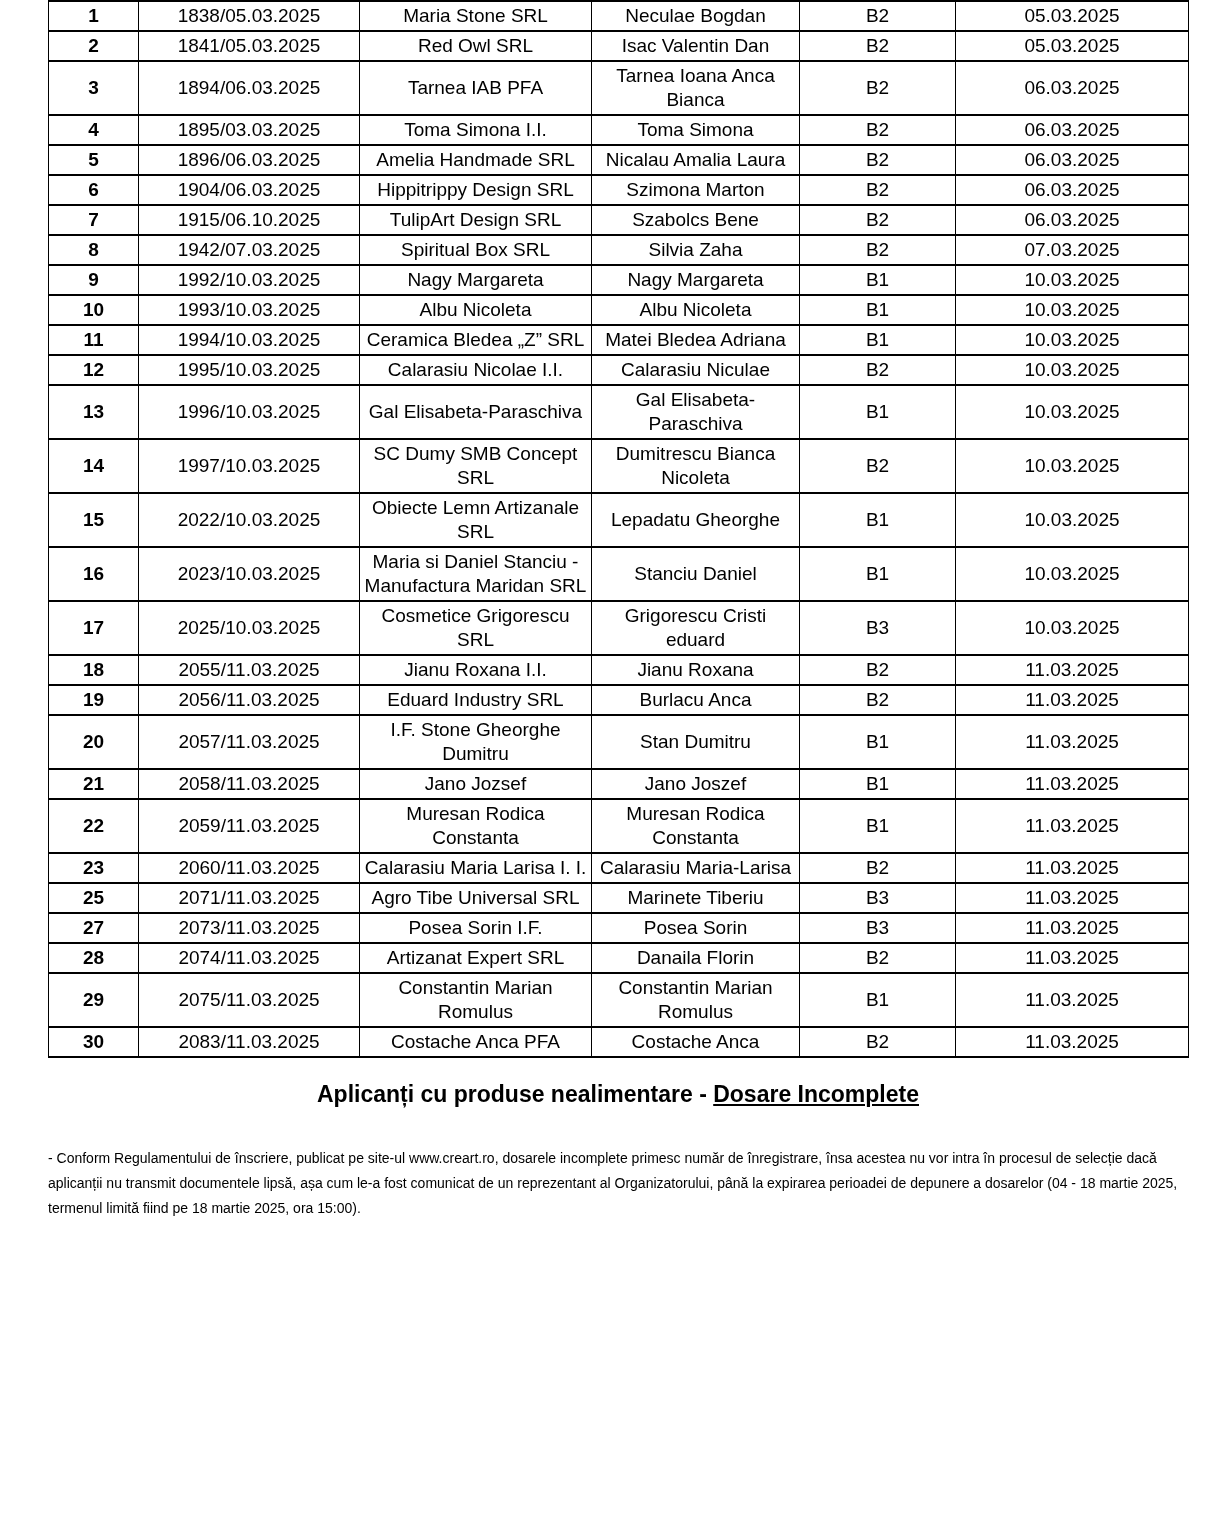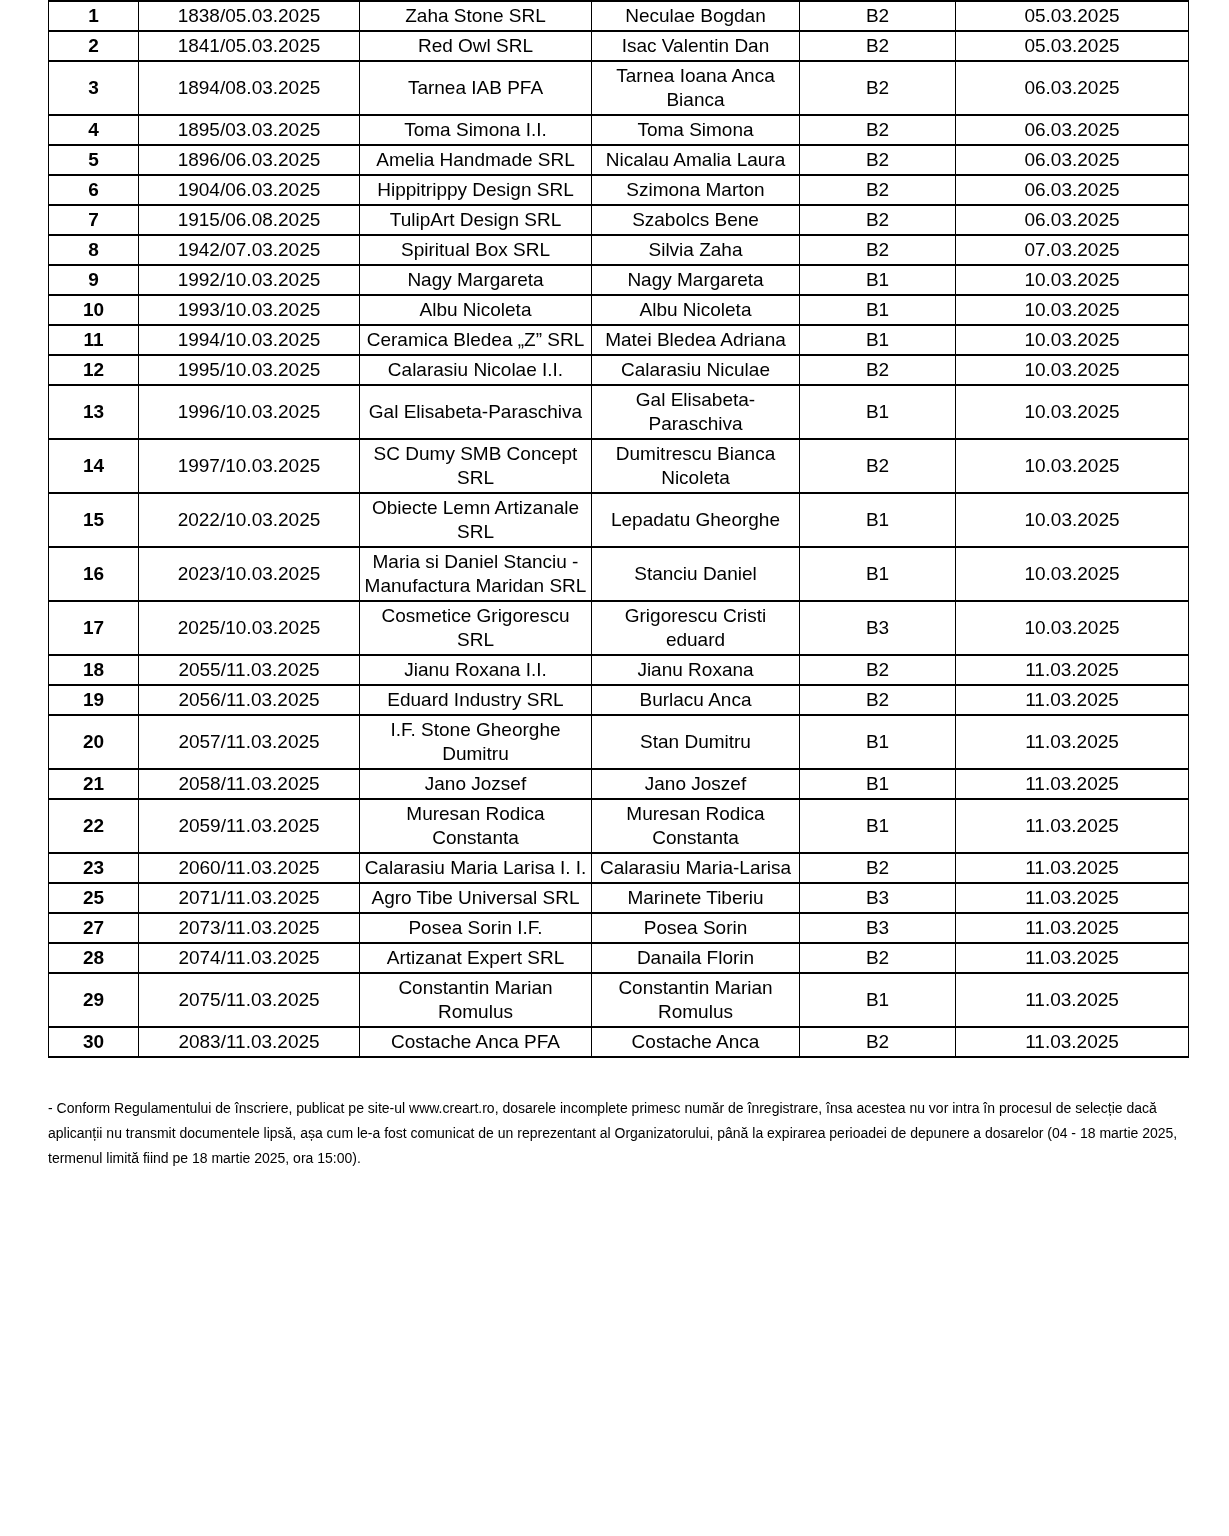--- a/index.html
+++ b/index.html
@@ -75,7 +75,7 @@
         <tr>
       <td class="col-no">1</td>
       <td class="col-reg">1838/05.03.2025</td>
-      <td class="col-company">Zaha Stone SRL</td>
+      <td class="col-company">Maria Stone SRL</td>
       <td class="col-rep">Neculae Bogdan</td>
       <td class="col-cat">B2</td>
       <td class="col-date">05.03.2025</td>

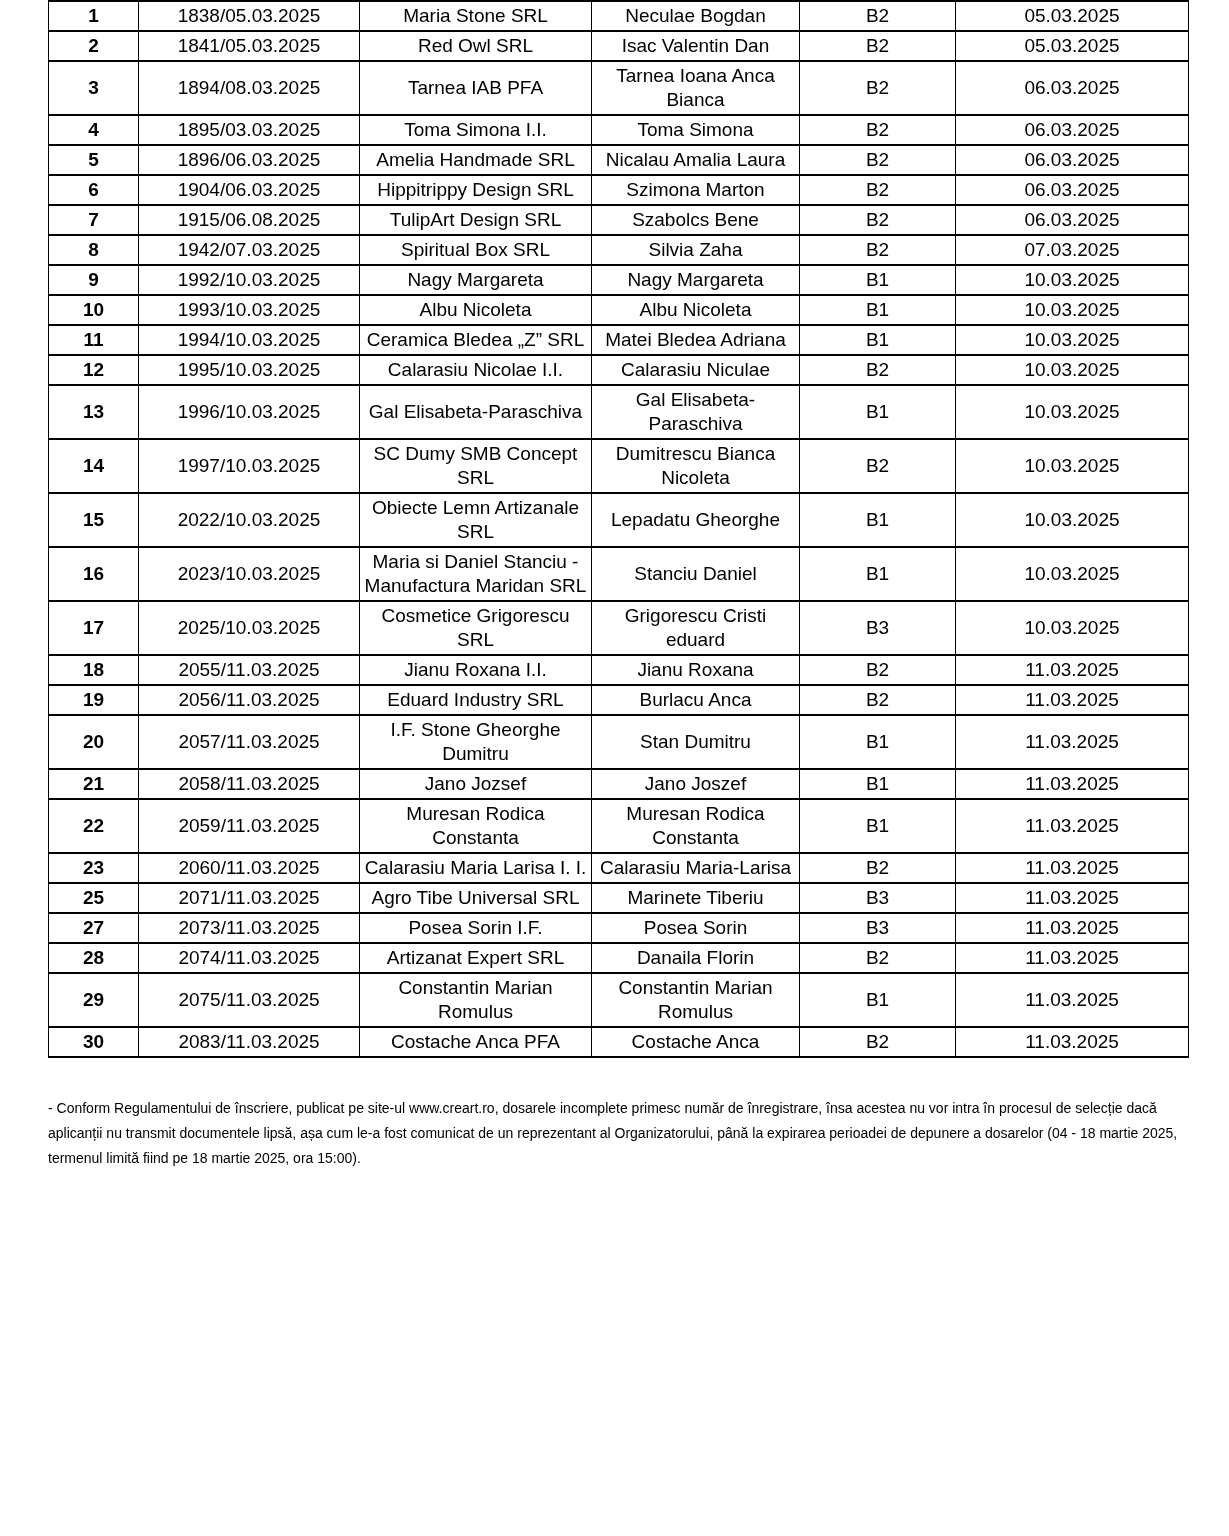--- a/index.html
+++ b/index.html
@@ -90,7 +90,7 @@
     </tr>
         <tr>
       <td class="col-no">3</td>
-      <td class="col-reg">1894/08.03.2025</td>
+      <td class="col-reg">1894/06.03.2025</td>
       <td class="col-company">Tarnea IAB PFA</td>
       <td class="col-rep">Tarnea Ioana Anca Bianca</td>
       <td class="col-cat">B2</td>

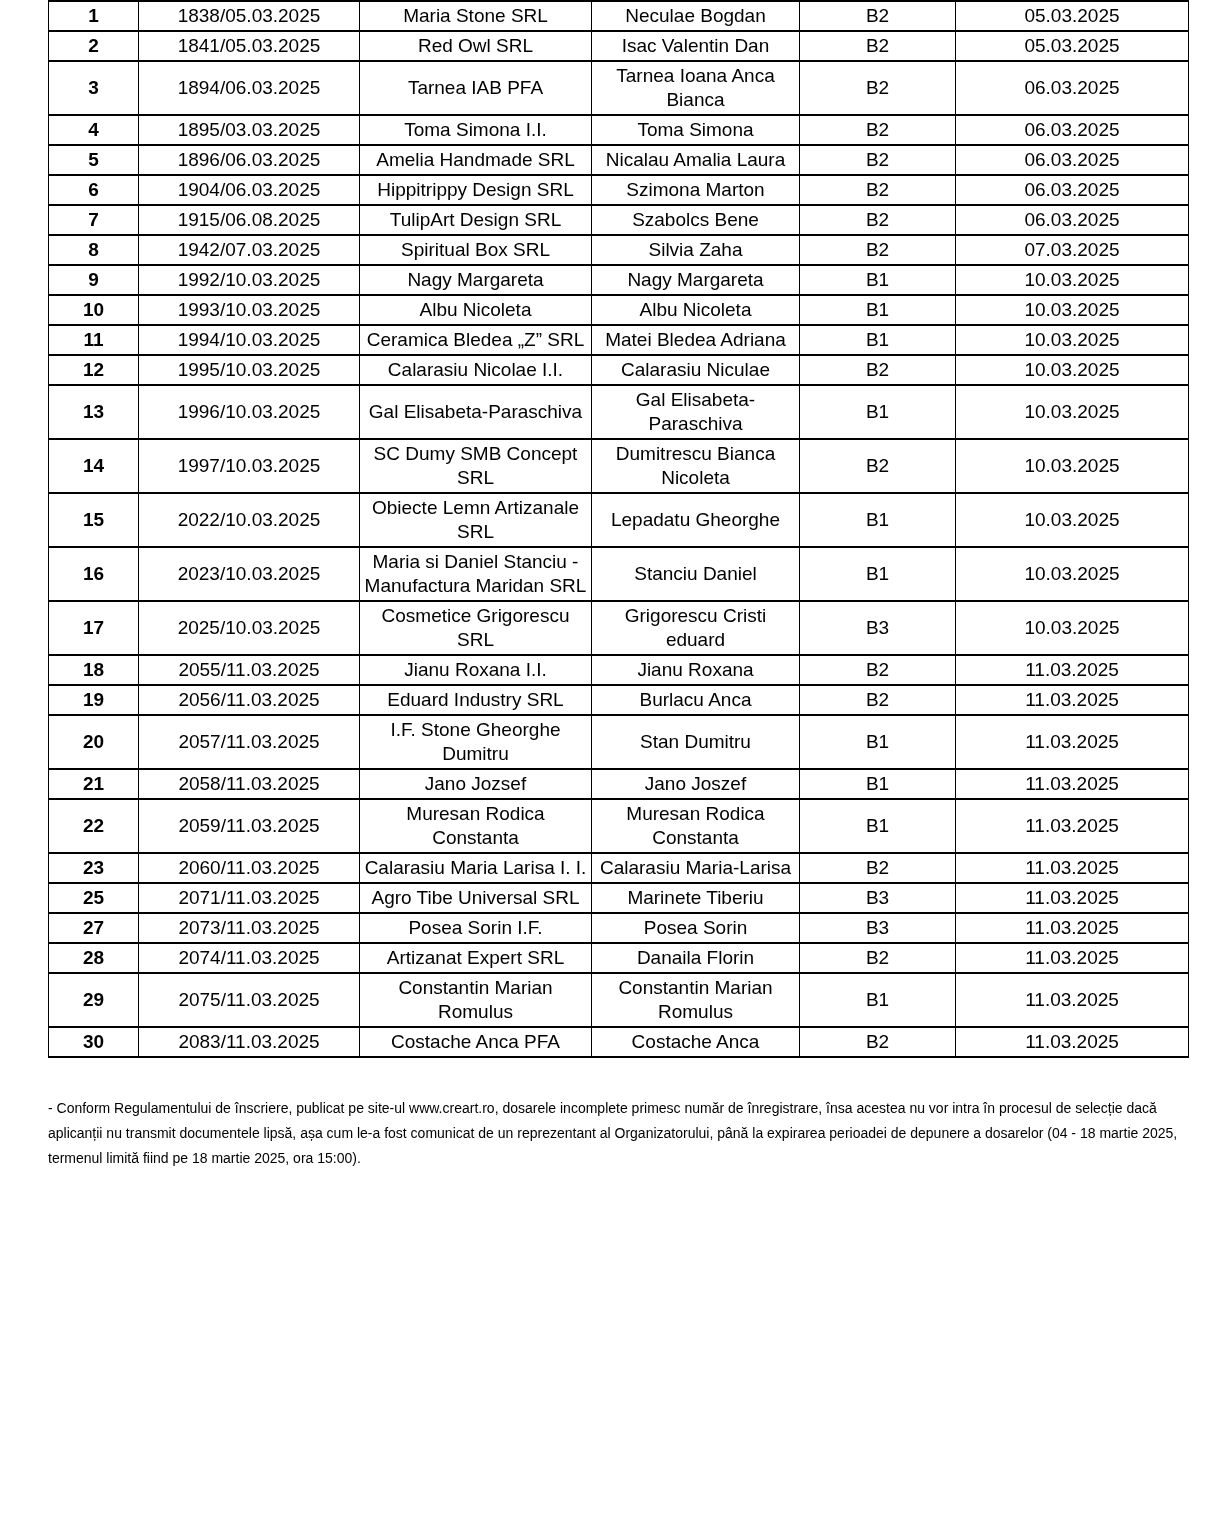--- a/index.html
+++ b/index.html
@@ -122,7 +122,7 @@
     </tr>
         <tr>
       <td class="col-no">7</td>
-      <td class="col-reg">1915/06.08.2025</td>
+      <td class="col-reg">1915/06.10.2025</td>
       <td class="col-company">TulipArt Design SRL</td>
       <td class="col-rep">Szabolcs Bene</td>
       <td class="col-cat">B2</td>

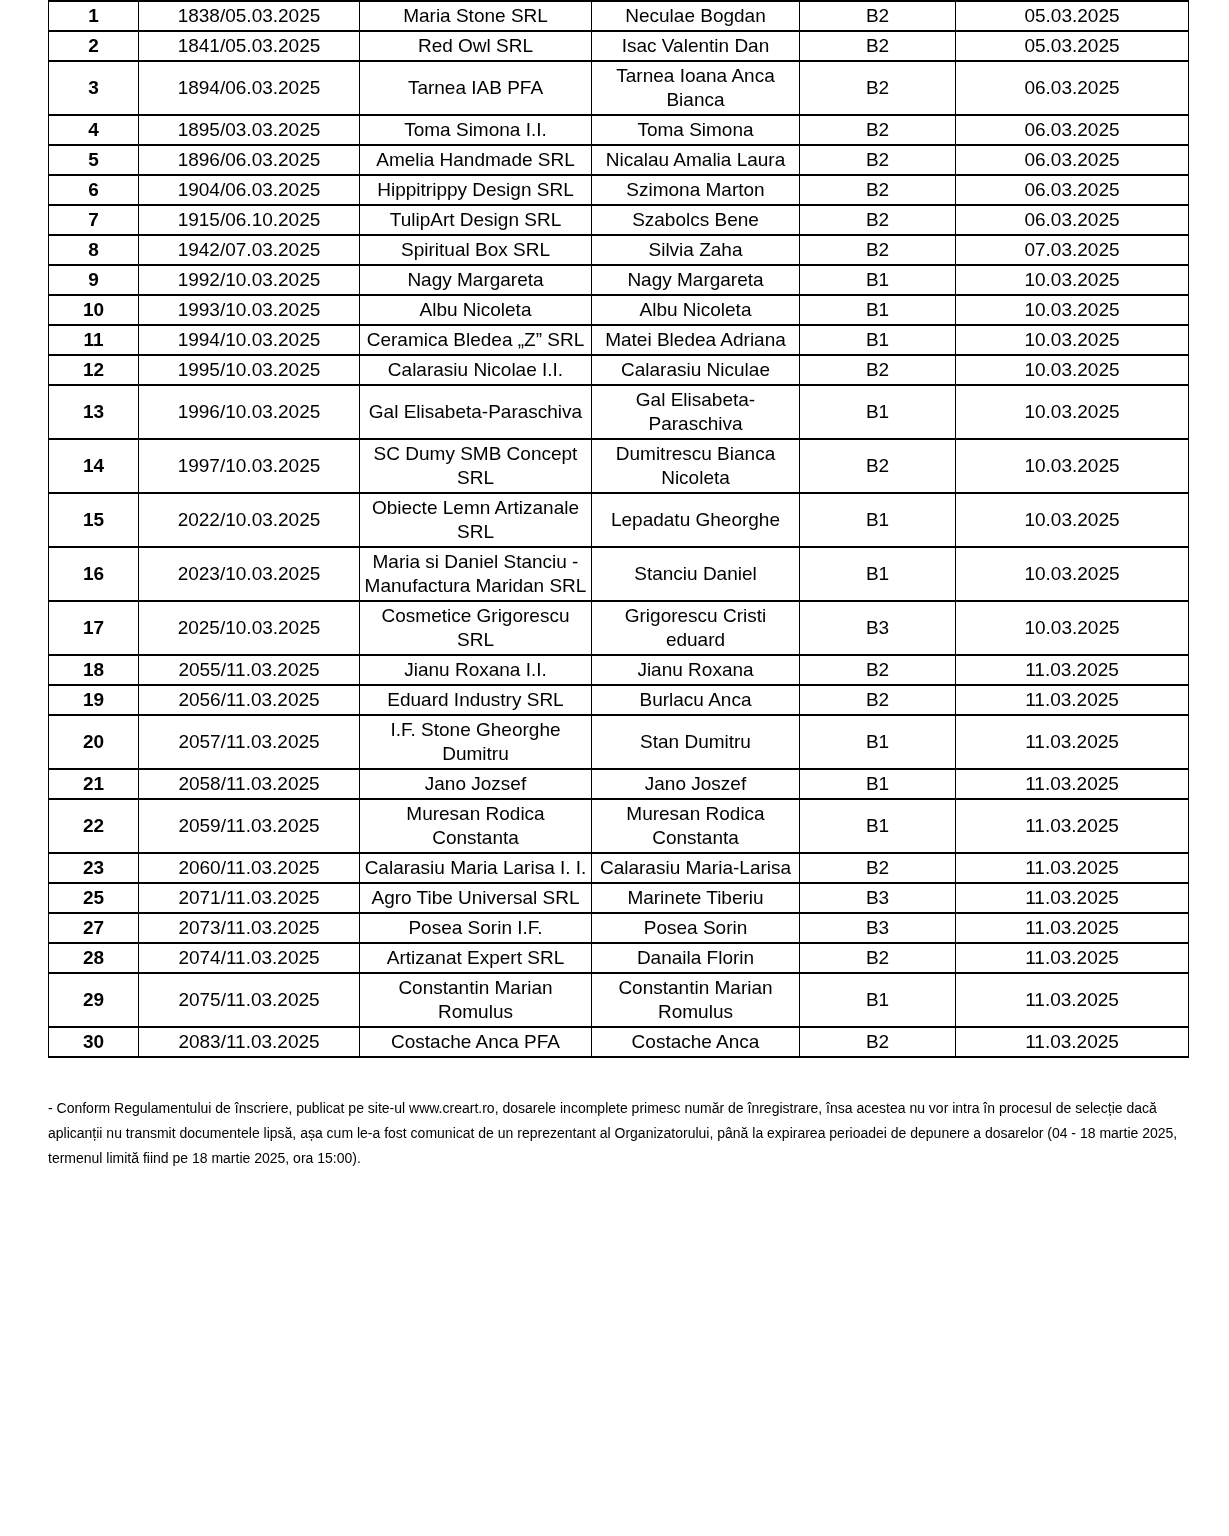--- a/index.html
+++ b/index.html
@@ -299,6 +299,7 @@
       </tbody>
   </table>
 
+  <h2 class="section-title"><span>Aplicanți cu produse nealimentare - </span><span class="underlined">Dosare Incomplete</span></h2>
 
   <p class="note">- Conform Regulamentului de înscriere, publicat pe site-ul www.creart.ro, dosarele incomplete primesc număr de înregistrare, însa acestea nu vor intra în procesul de selecție dacă aplicanții nu transmit documentele lipsă, așa cum le-a fost comunicat de un reprezentant al Organizatorului, până la expirarea perioadei de depunere a dosarelor (04 - 18 martie 2025, termenul limită fiind pe 18 martie 2025, ora 15:00).</p>
 

